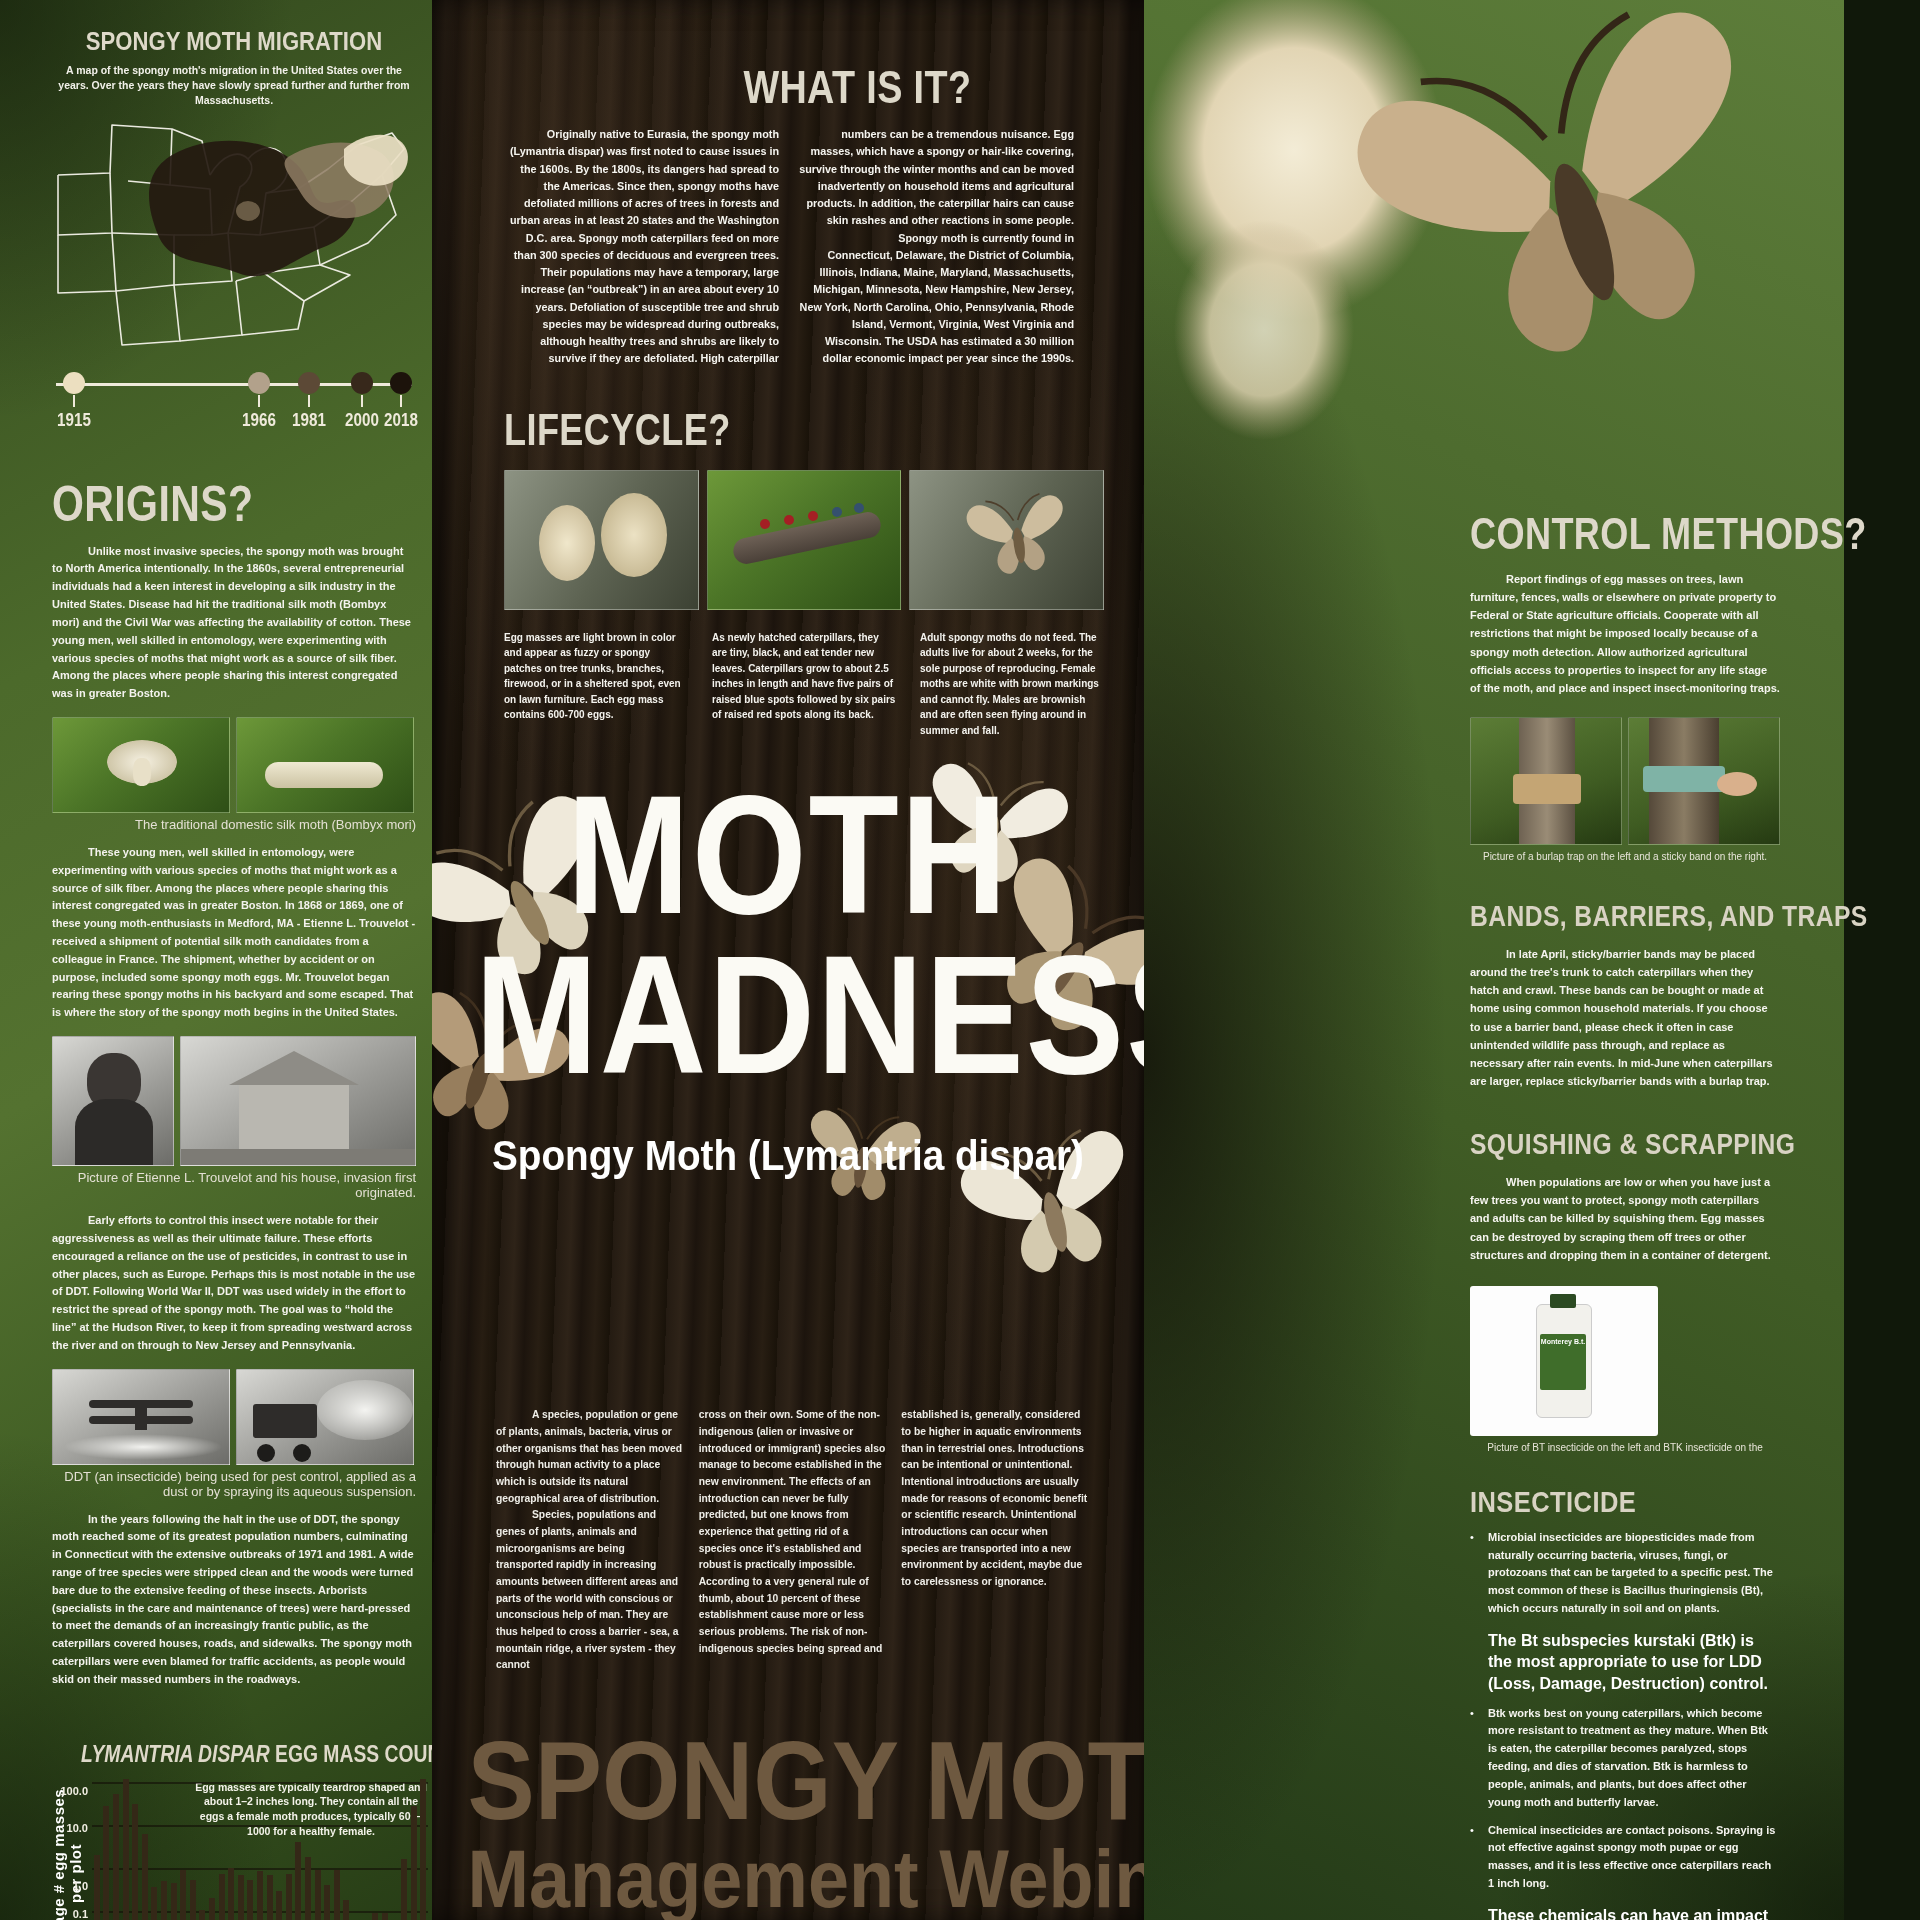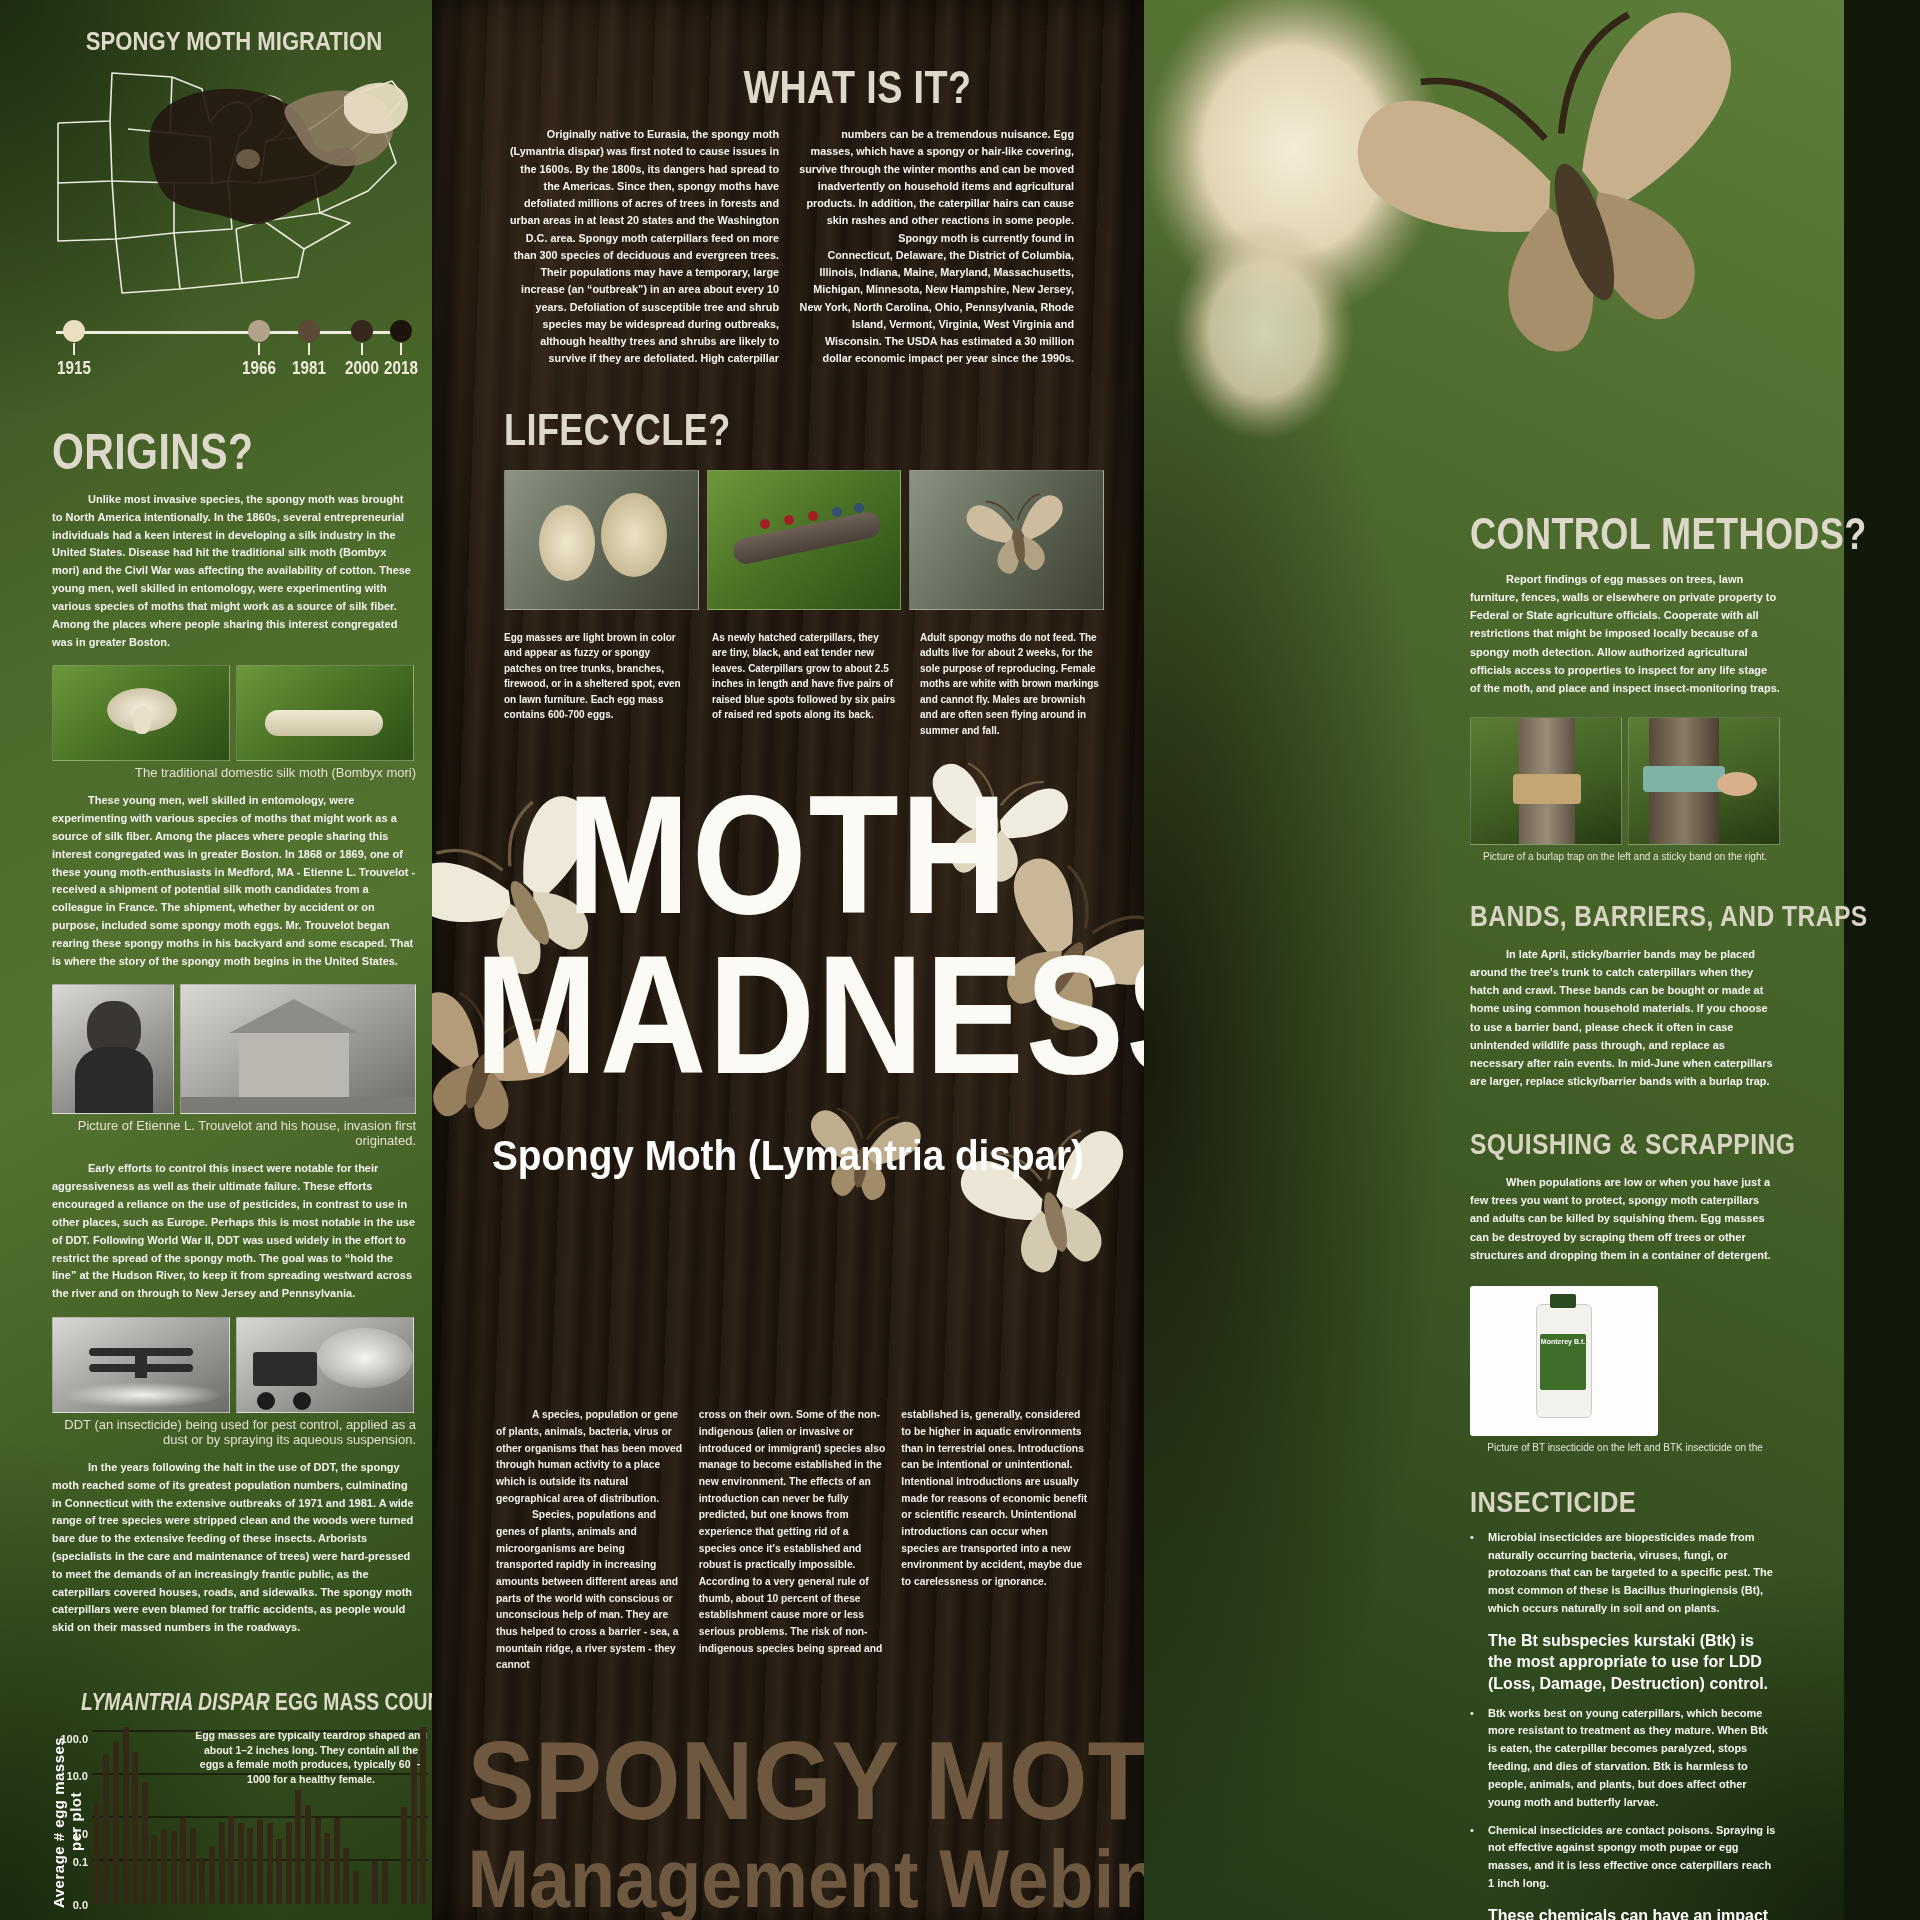--- a/index.html
+++ b/index.html
@@ -141,6 +141,7 @@
 
     <section>
       <h2 class="mig-title">SPONGY MOTH MIGRATION</h2>
+      <p class="mig-sub">A map of the spongy moth's migration in the United States over the years. Over the years they have slowly spread further and further from Massachusetts.</p>
 
       <div class="map-box">
         <svg width="364" height="252" viewBox="0 0 364 252">

